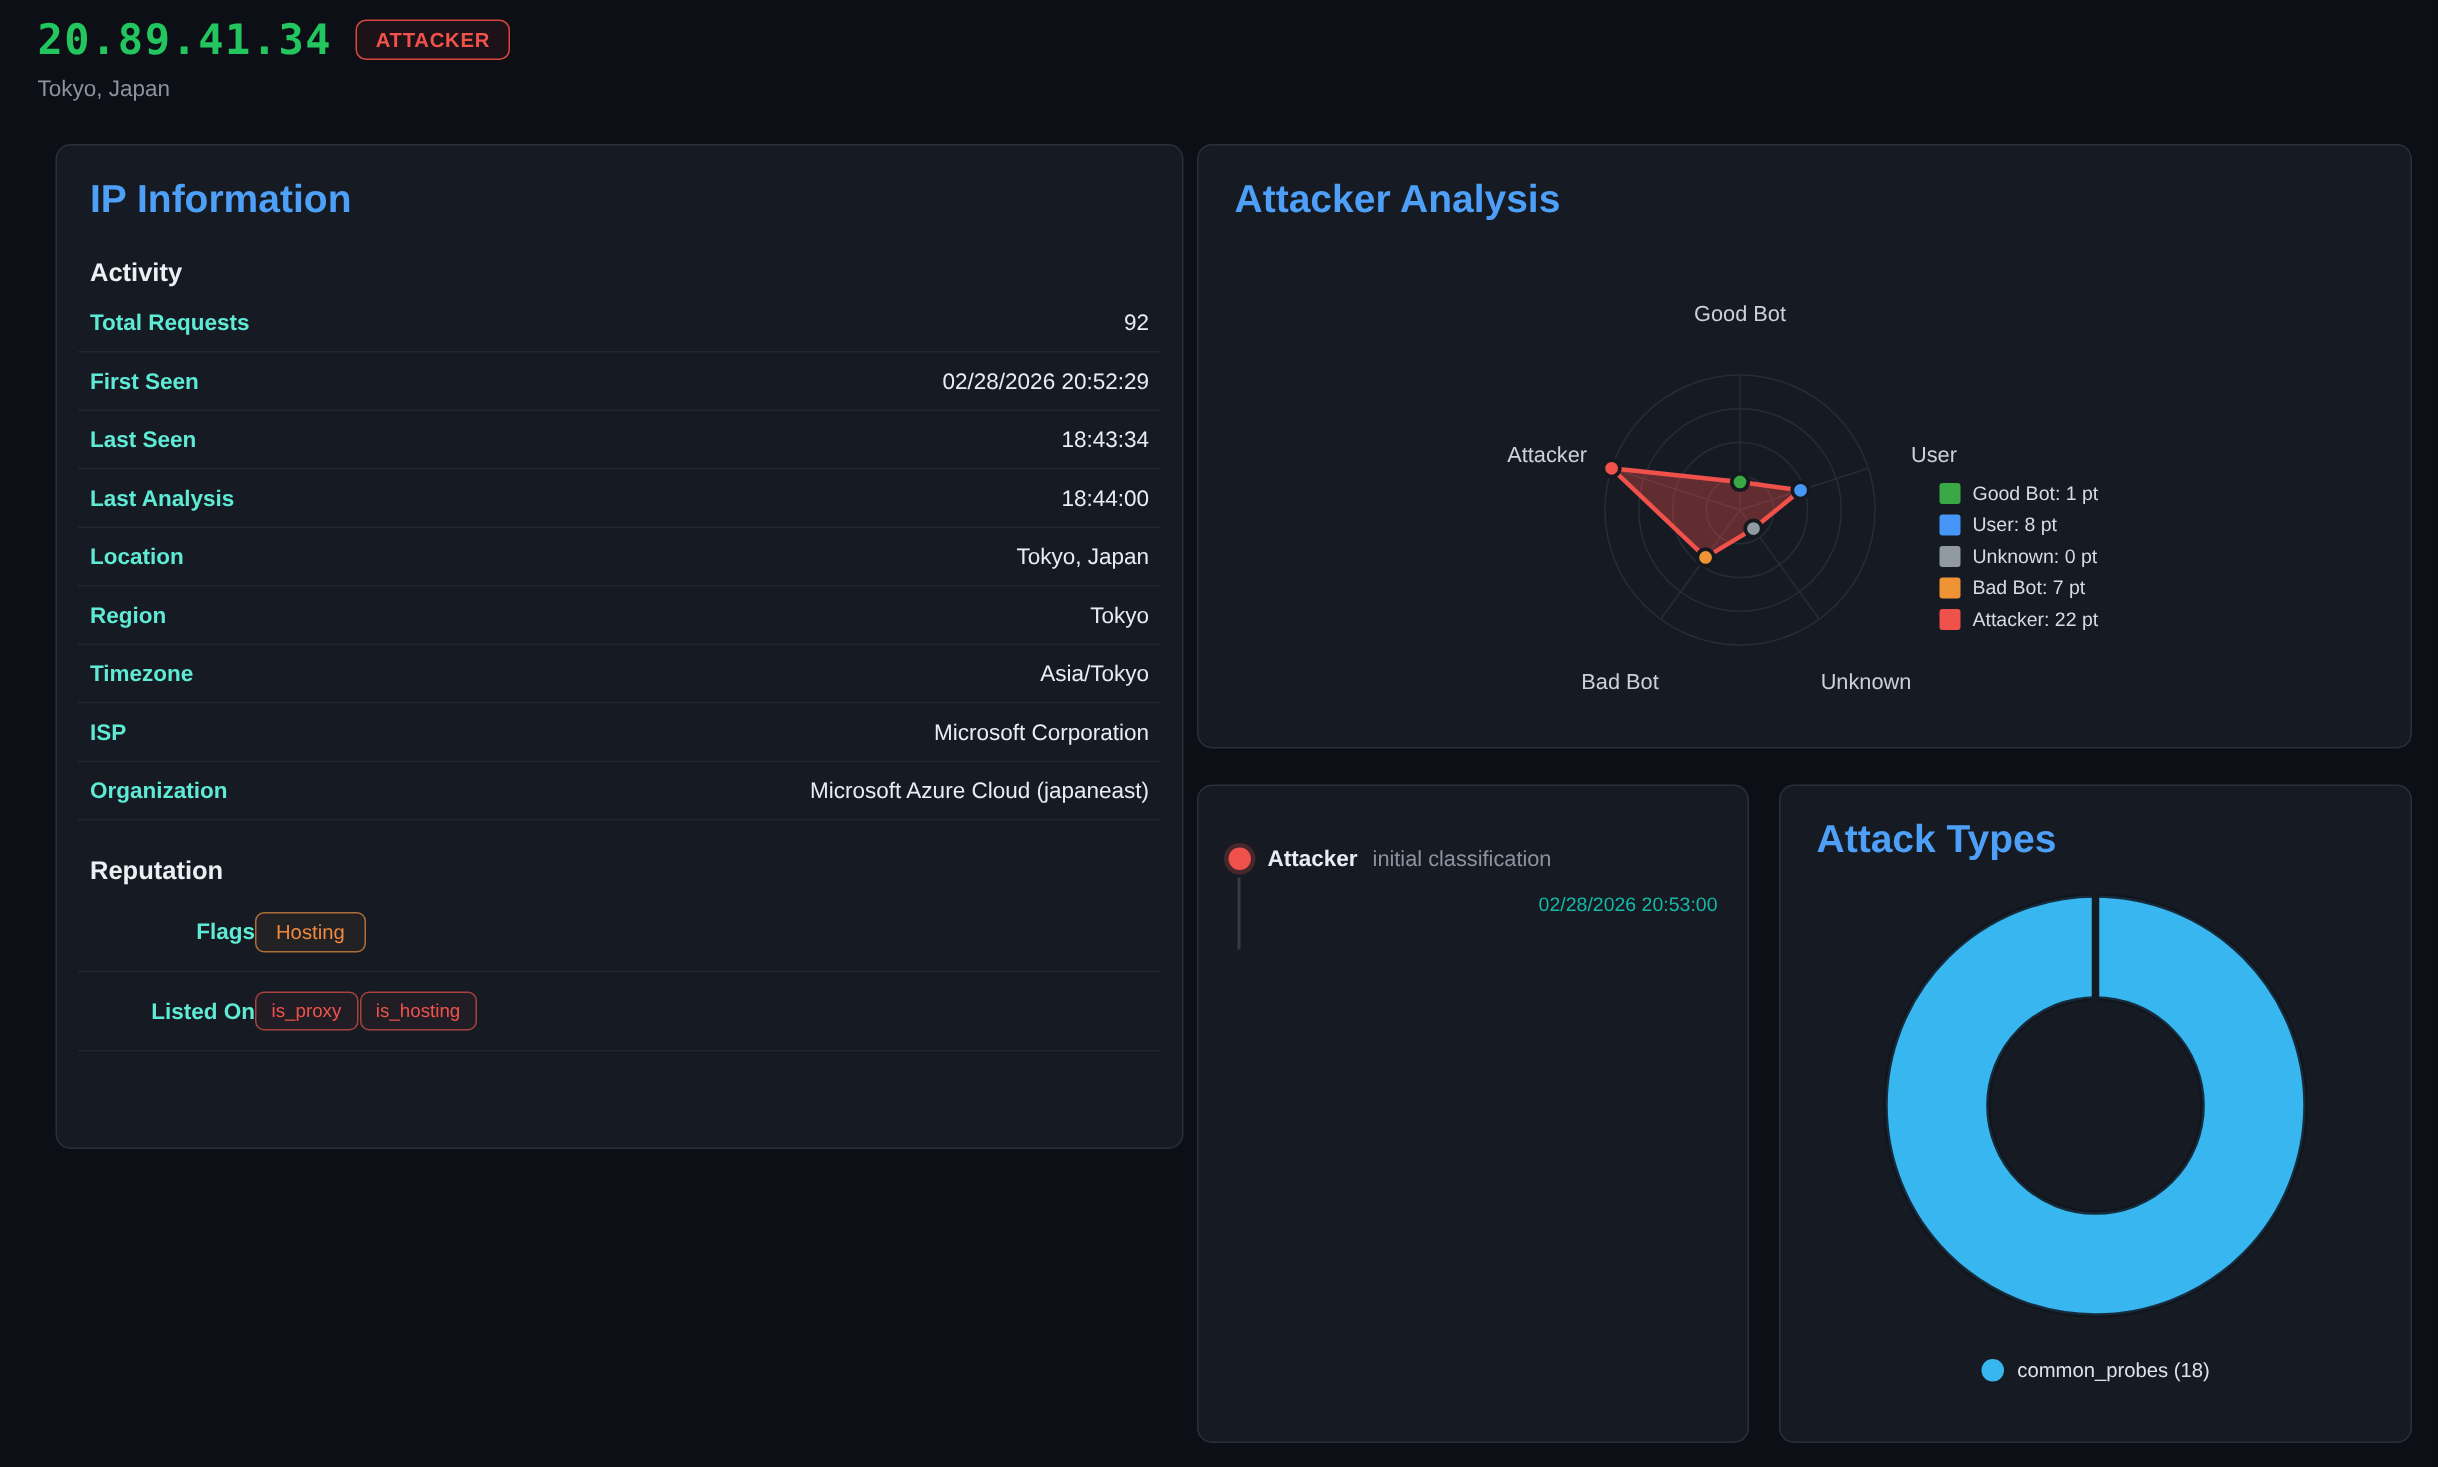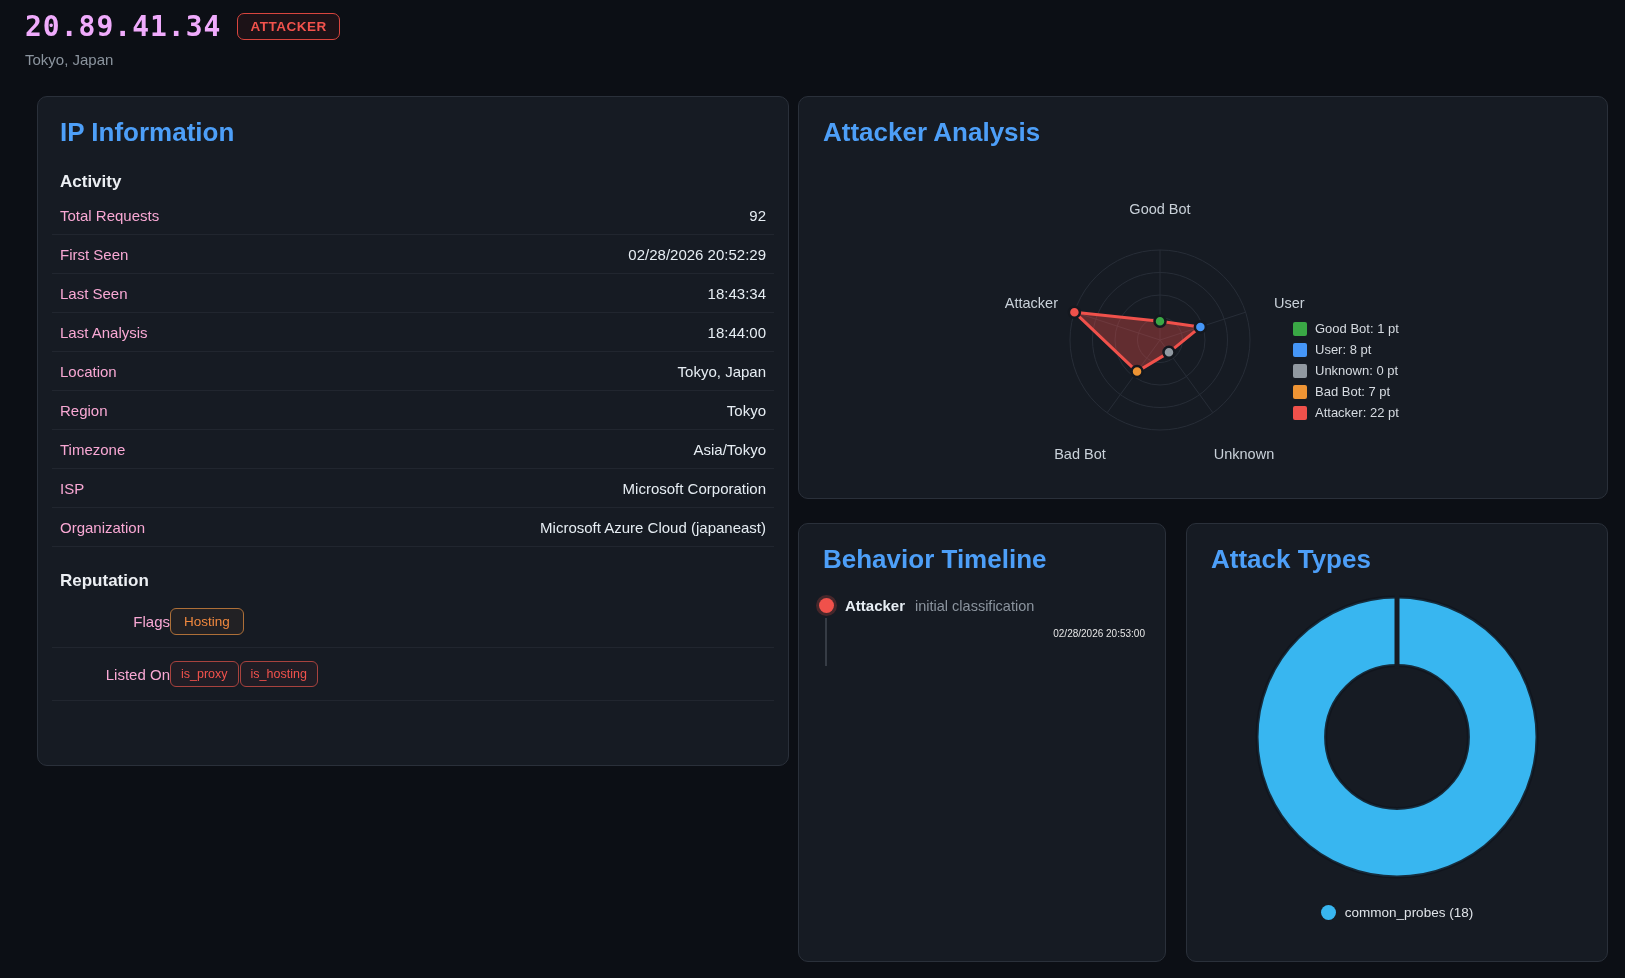--- a/index.html
+++ b/index.html
@@ -12,7 +12,7 @@
   .ip-line{display:flex;align-items:center;gap:16px;}
   .ip-address{
     font-family:"DejaVu Sans Mono", monospace;font-weight:bold;
-    font-size:28px;color:#f0abfc;letter-spacing:1px;
+    font-size:28px;color:#22c55e;letter-spacing:1px;
   }
   .attacker-badge{
     display:inline-block;padding:5px 12px;border-radius:7px;

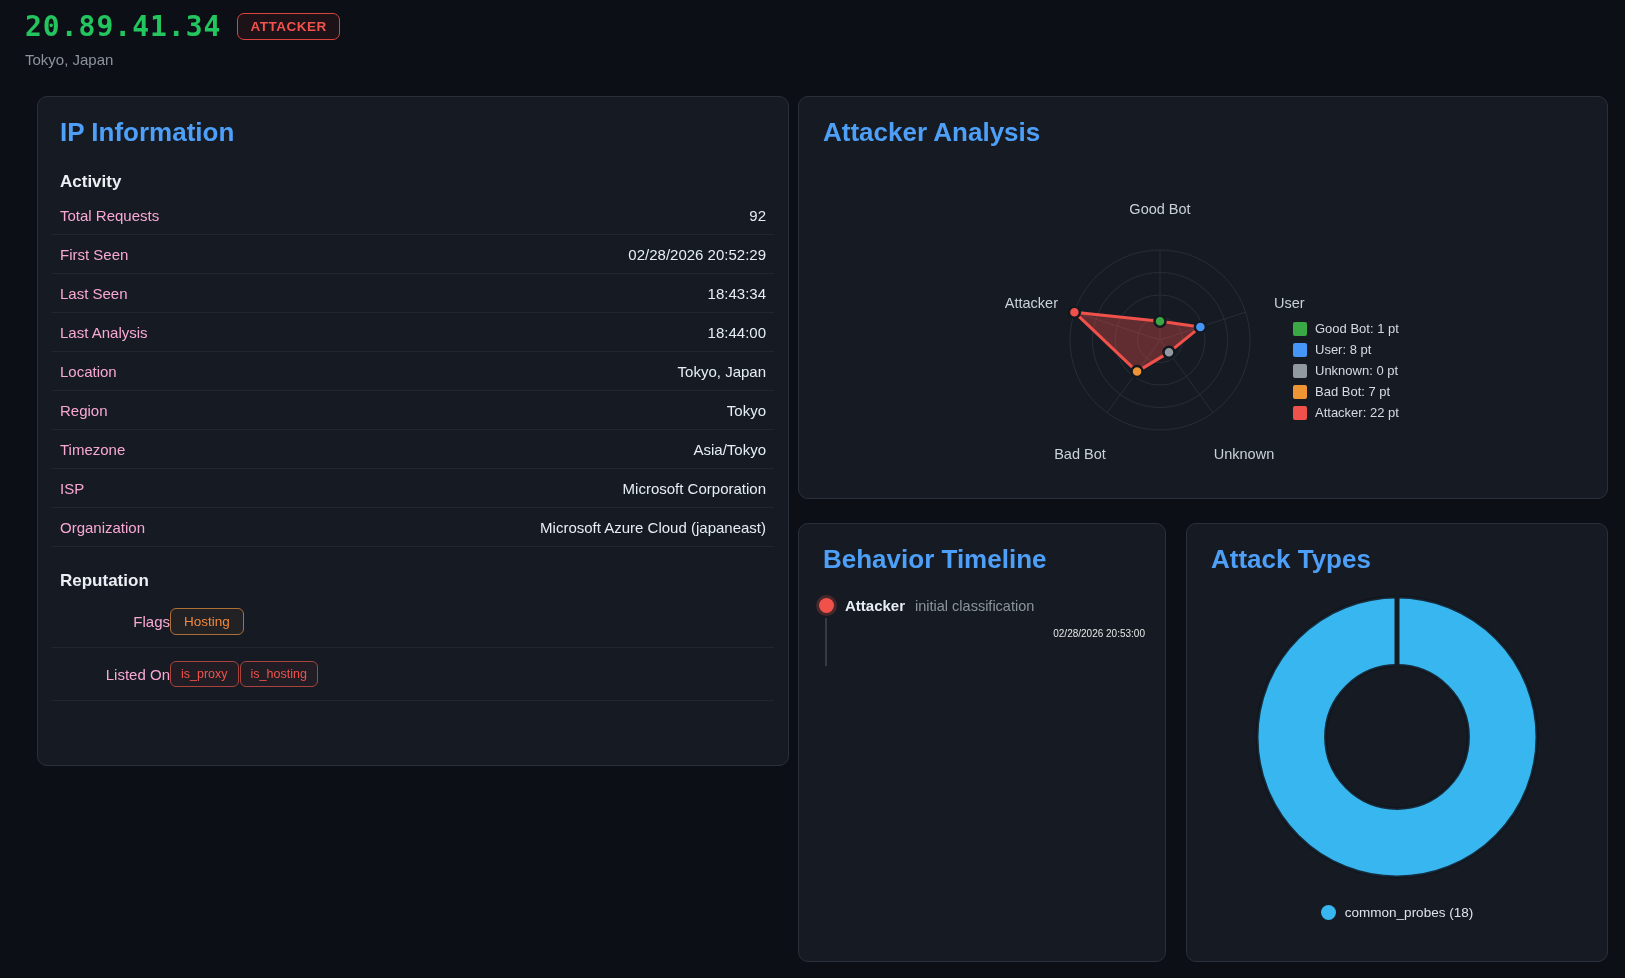--- a/index.html
+++ b/index.html
@@ -39,7 +39,7 @@
     display:flex;justify-content:space-between;align-items:center;
     min-height:38px;padding:0 8px;border-bottom:1px solid #21262f;font-size:15px;
   }
-  .row-label{color:#f9a8d4;}
+  .row-label{color:#5eead4;font-weight:bold;}
   .row-value{color:#e6edf3;text-align:right;}
   .badge-row{
     display:flex;align-items:center;min-height:48px;padding:2px 8px;

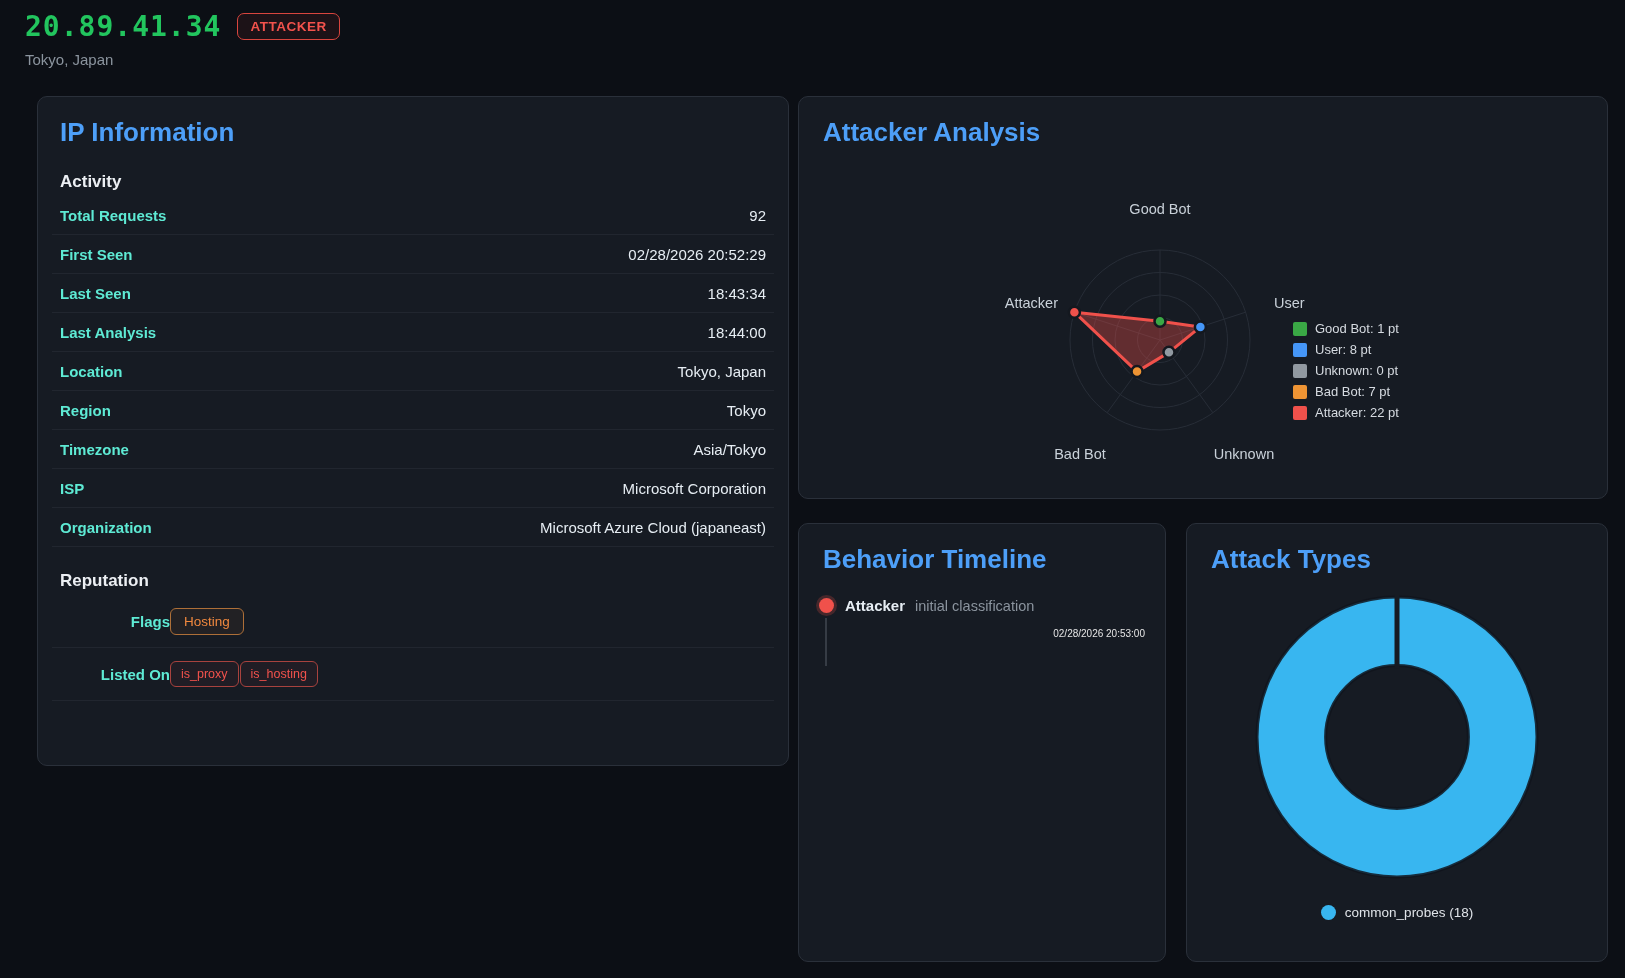--- a/index.html
+++ b/index.html
@@ -190,7 +190,6 @@
 </div>
 
 <div class="panel" id="panel-timeline">
-  <div class="panel-title">Behavior Timeline</div>
   <div class="timeline-list" id="timeline-list">
       <div class="timeline-item"><span class="timeline-dot" style="background: rgb(240, 81, 75);"></span><span class="timeline-line"></span><span class="event-category">Attacker</span><span class="event-description">initial classification</span><div class="event-timestamp">02/28/2026 20:53:00</div></div>
     </div>

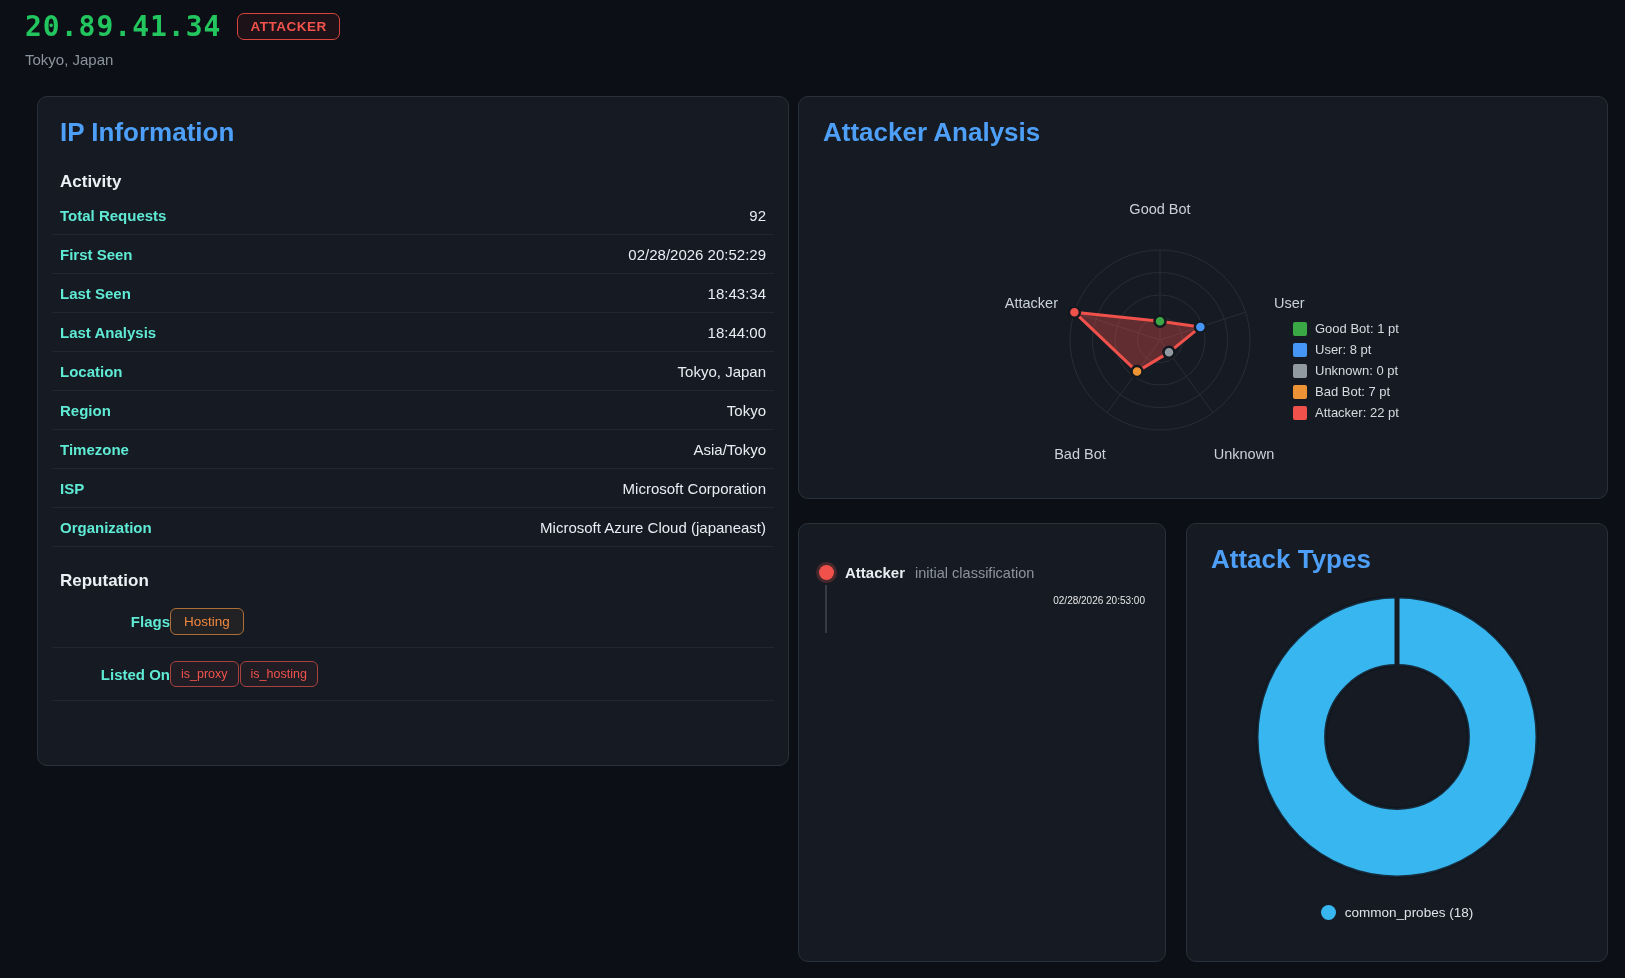--- a/index.html
+++ b/index.html
@@ -68,7 +68,7 @@
   .timeline-line{position:absolute;left:6px;top:21px;width:2px;height:48px;background:#363c45;}
   .event-category{font-weight:bold;font-size:15px;color:#e6edf3;display:inline;}
   .event-description{color:#8b949e;font-size:14.5px;margin-left:10px;display:inline;}
-  .event-timestamp{text-align:right;color:#e5e5e5;font-size:10px;margin-top:13px;}
+  .event-timestamp{text-align:right;color:#14b8a6;font-size:13px;margin-top:13px;}
 
   
   .donut-wrap{display:flex;flex-direction:column;align-items:center;margin-top:16px;}

